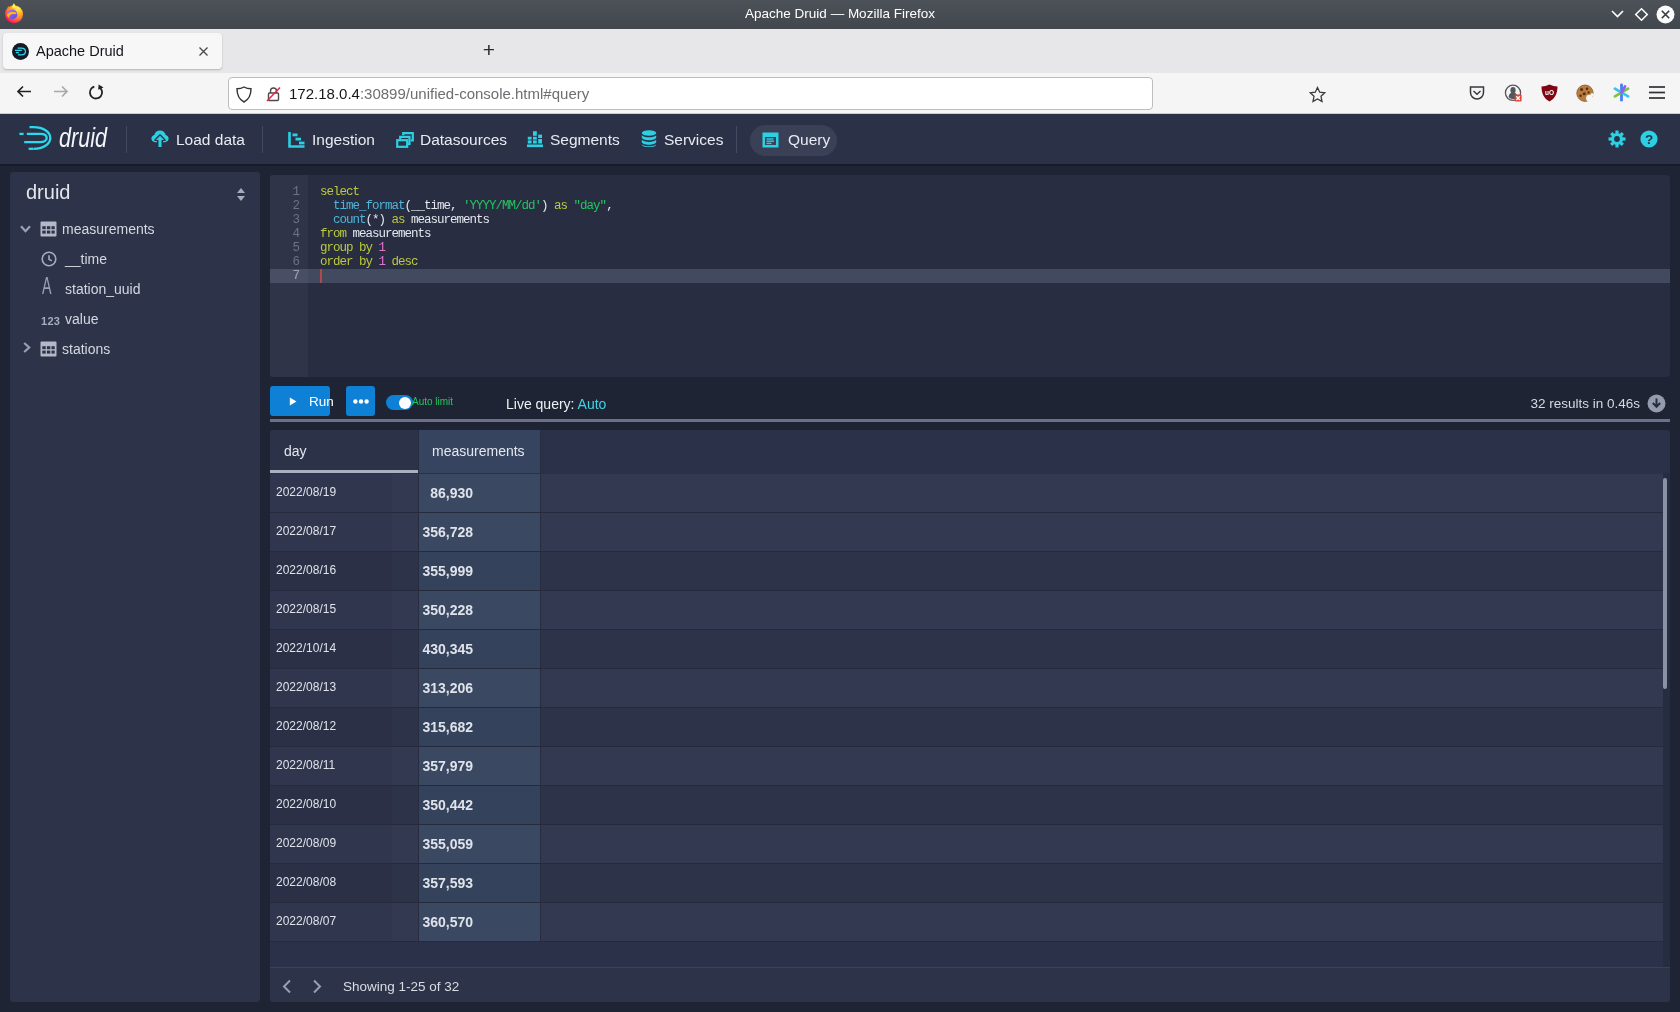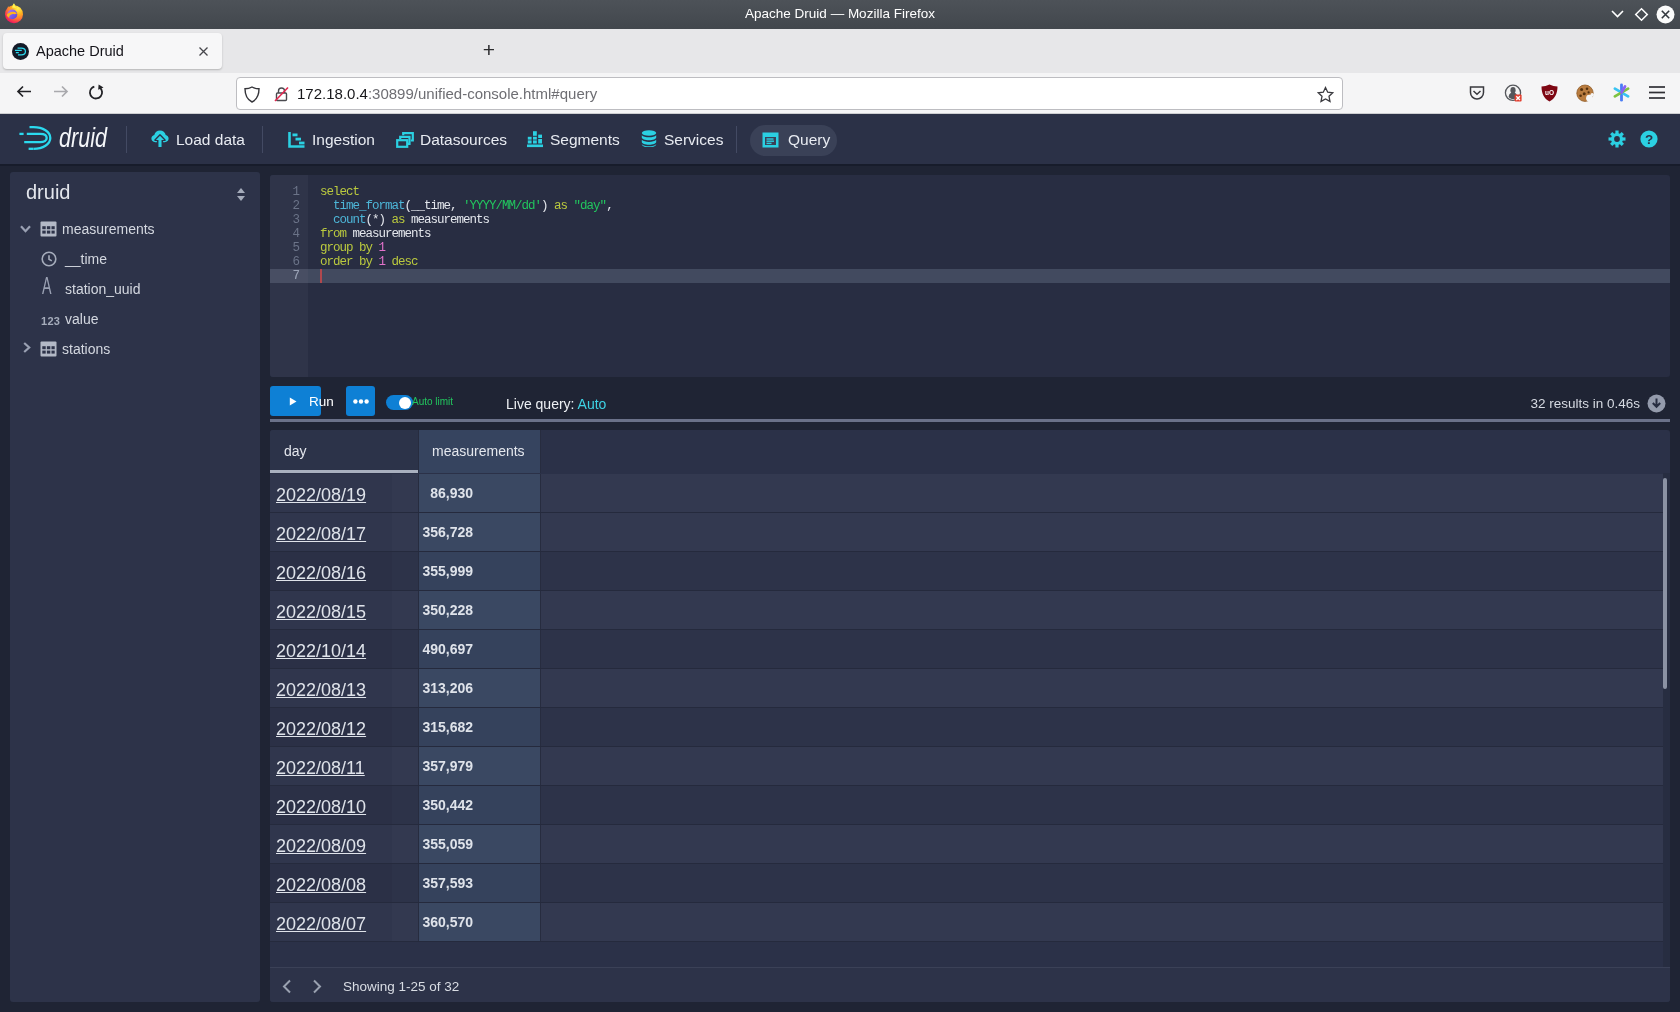--- a/index.html
+++ b/index.html
@@ -13,7 +13,7 @@
 #tab .t { position:absolute; left:33px; top:10px; font-size:14.5px; color:#15141a; font-weight:400; }
 #newtab { position:absolute; left:475px; top:8px; width:28px; height:28px; color:#2c2c2e; font-size:21px; text-align:center; line-height:26px; font-weight:400; }
 #toolbar { position:absolute; left:0; top:73px; width:1680px; height:41px; background:#f5f5f6; border-bottom:1px solid #cdced1; }
-#urlbar { position:absolute; left:236px; top:4px; width:1107px; height:33px; background:#ffffff; border:1px solid #bdbdc1; border-radius:4px; }
+#urlbar { position:absolute; left:228px; top:4px; width:925px; height:33px; background:#ffffff; border:1px solid #bdbdc1; border-radius:4px; }
 #urltext { position:absolute; left:60px; top:7px; font-size:15px; color:#17171a; white-space:pre; }
 #urltext span { color:#6e6e73; }
 

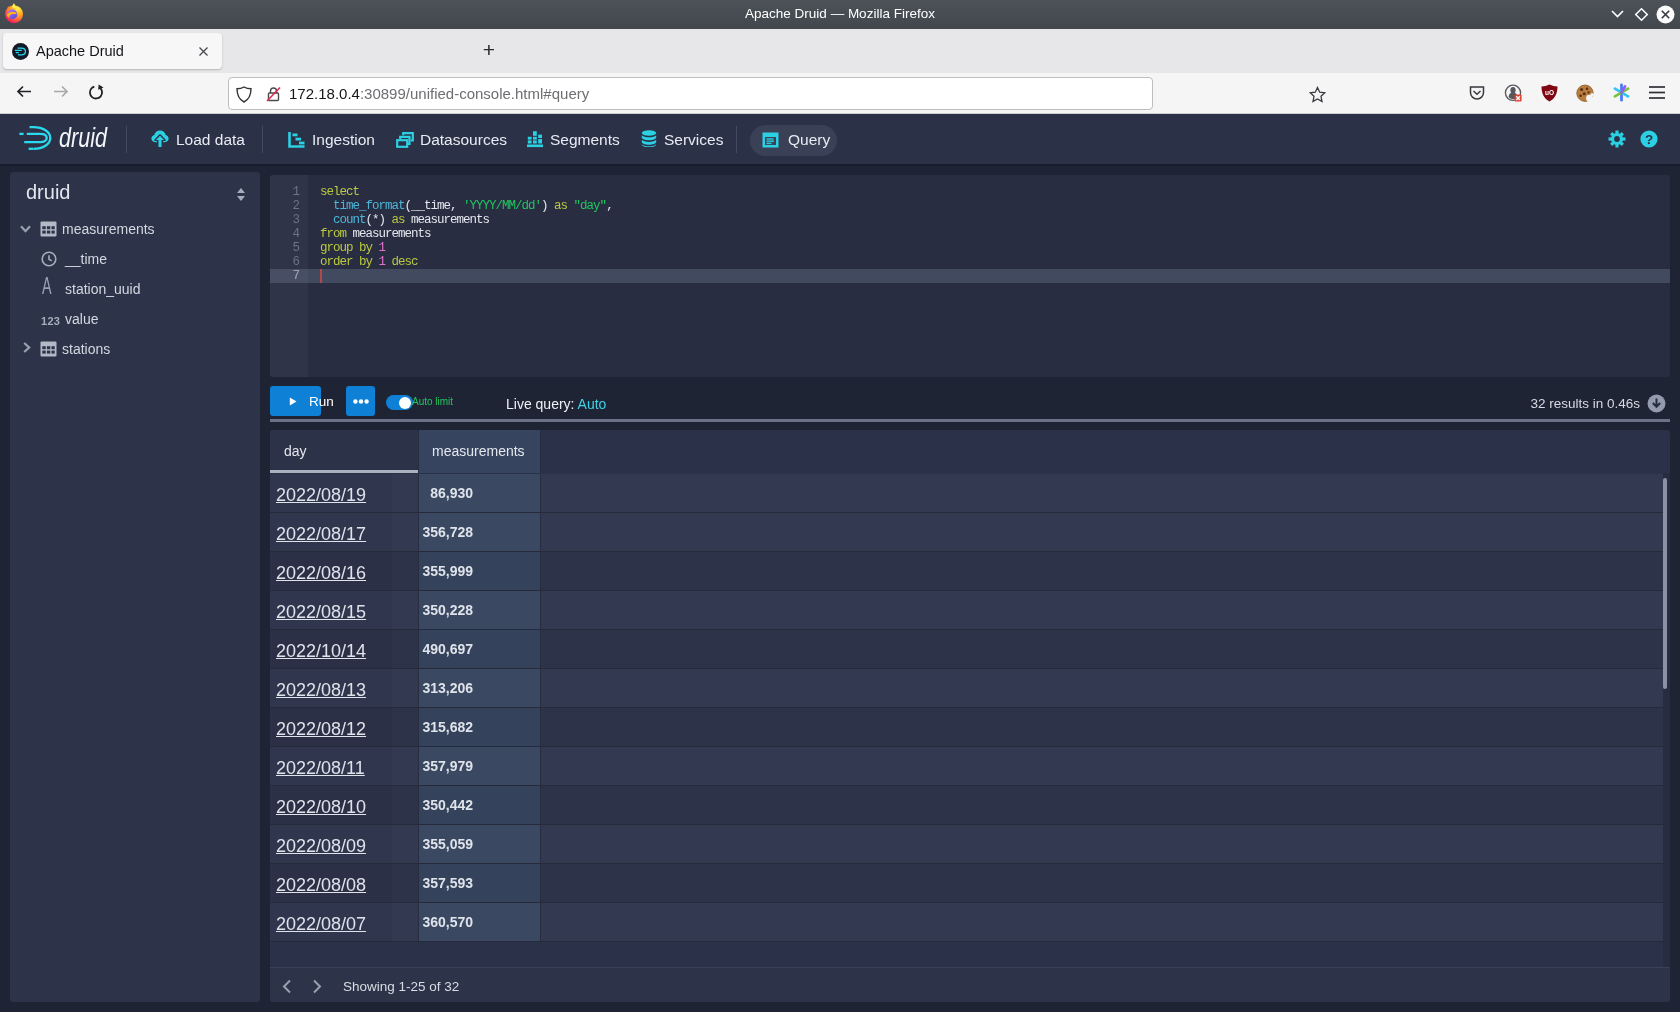--- a/index.html
+++ b/index.html
@@ -40,7 +40,7 @@
 #activegut { position:absolute; left:0; top:94px; width:38px; height:14px; background:#484e63; }
 #cursor { position:absolute; left:50px; top:94px; width:2px; height:14px; background:#b0484e; }
 
-#runbtn { position:absolute; left:270px; top:272px; width:51px; height:30px; background:#0e80d5; border-radius:3px;text-align:right; }
+#runbtn { position:absolute; left:270px; top:272px; width:60px; height:30px; background:#0e80d5; border-radius:3px;text-align:right; }
 #runbtn .txt { position:absolute; left:39px; top:7.5px; color:#ffffff; font-size:13.5px; }
 #morebtn { position:absolute; left:346px; top:272px; width:29px; height:30px; background:#0e80d5; border-radius:3px; }
 #switch { position:absolute; left:386px; top:280.5px; width:27px; height:15.5px; background:#0e80d5; border-radius:8px; }

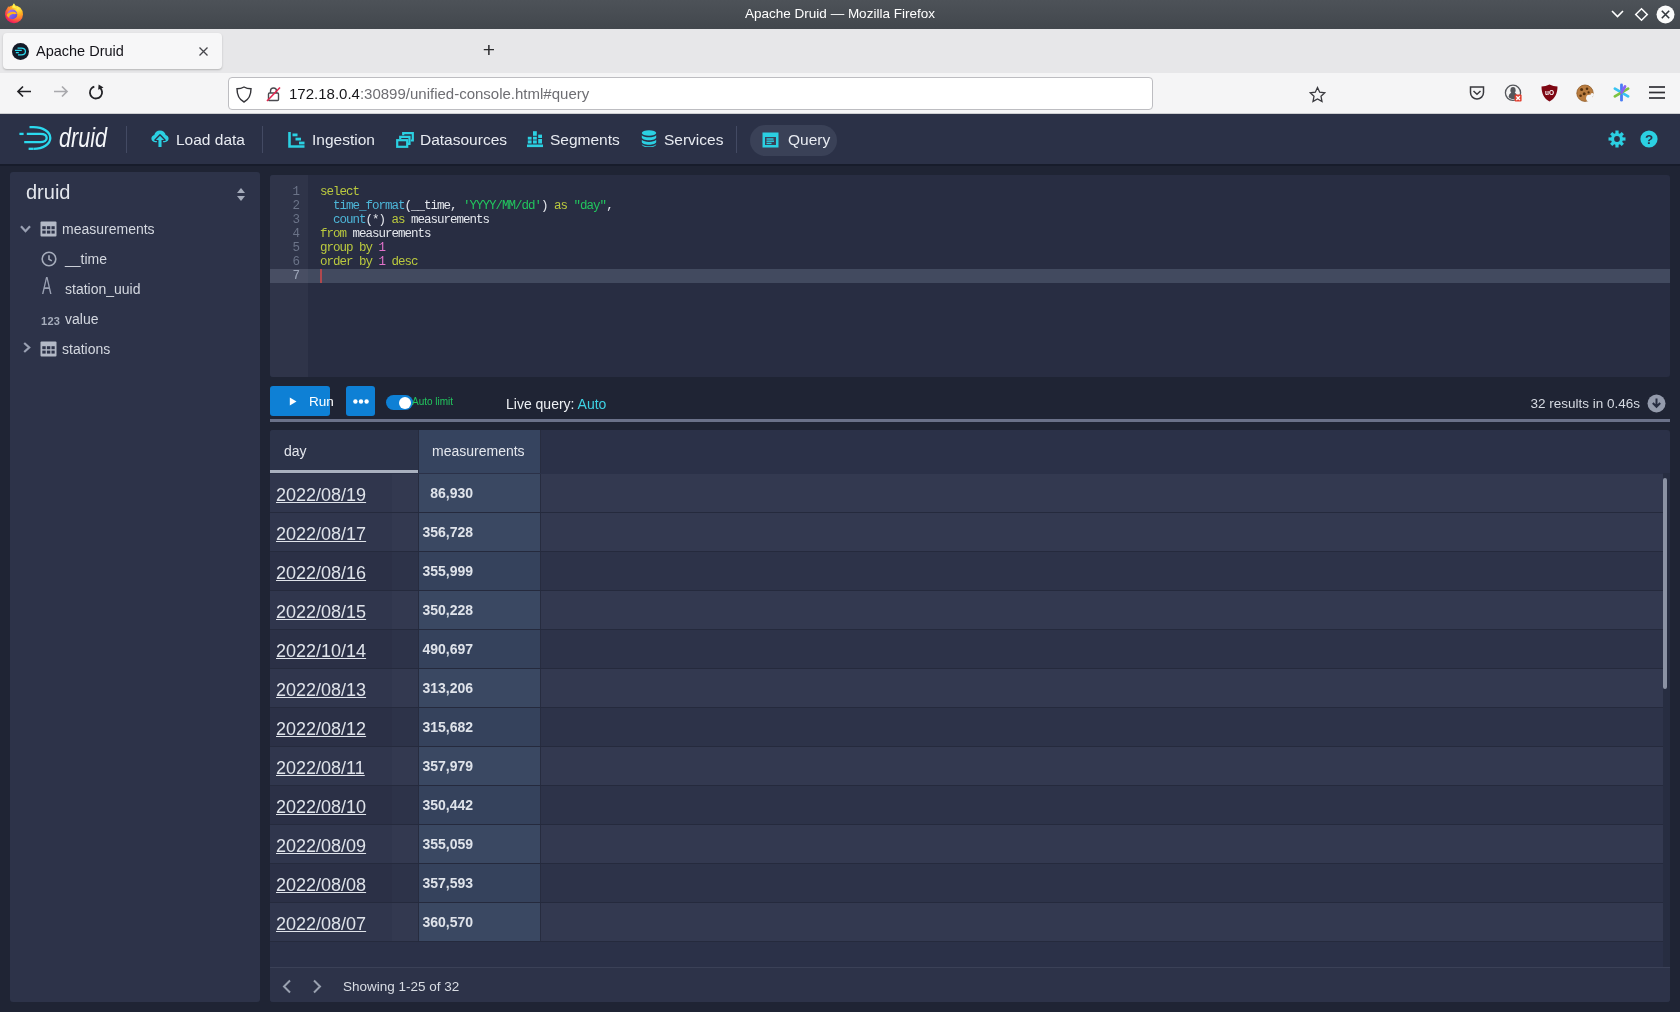--- a/index.html
+++ b/index.html
@@ -55,7 +55,7 @@
 #rhead .ht { position:absolute; top:13px; font-size:14px; color:#e4e7ed;margin-left:8px; }
 #rows { position:absolute; left:0; top:43.5px; width:1400px; height:493.5px; overflow:hidden; }
 .row { position:relative; width:1400px; height:39px; }
-.row .d { position:absolute; left:0; top:0; width:122px; height:38px; font-size:18px; color:#dfe3ea; padding:11px 0 0 6px;text-decoration:underline; }
+.row .d { position:absolute; left:0; top:0; width:122px; height:38px; font-size:12px; color:#dfe3ea; padding:11px 0 0 6px; }
 .row .m { position:absolute; left:148px; top:0; width:123px; height:38px; font-size:14px; color:#dfe3ea; border-left:1px solid #272c3f; border-right:1px solid #272c3f; box-sizing:border-box;font-weight:bold; }
 .row .m i { font-style:normal; position:absolute; right:67px; top:11px; width:75px; text-align:right; }
 .row.o  { background:#333950; }

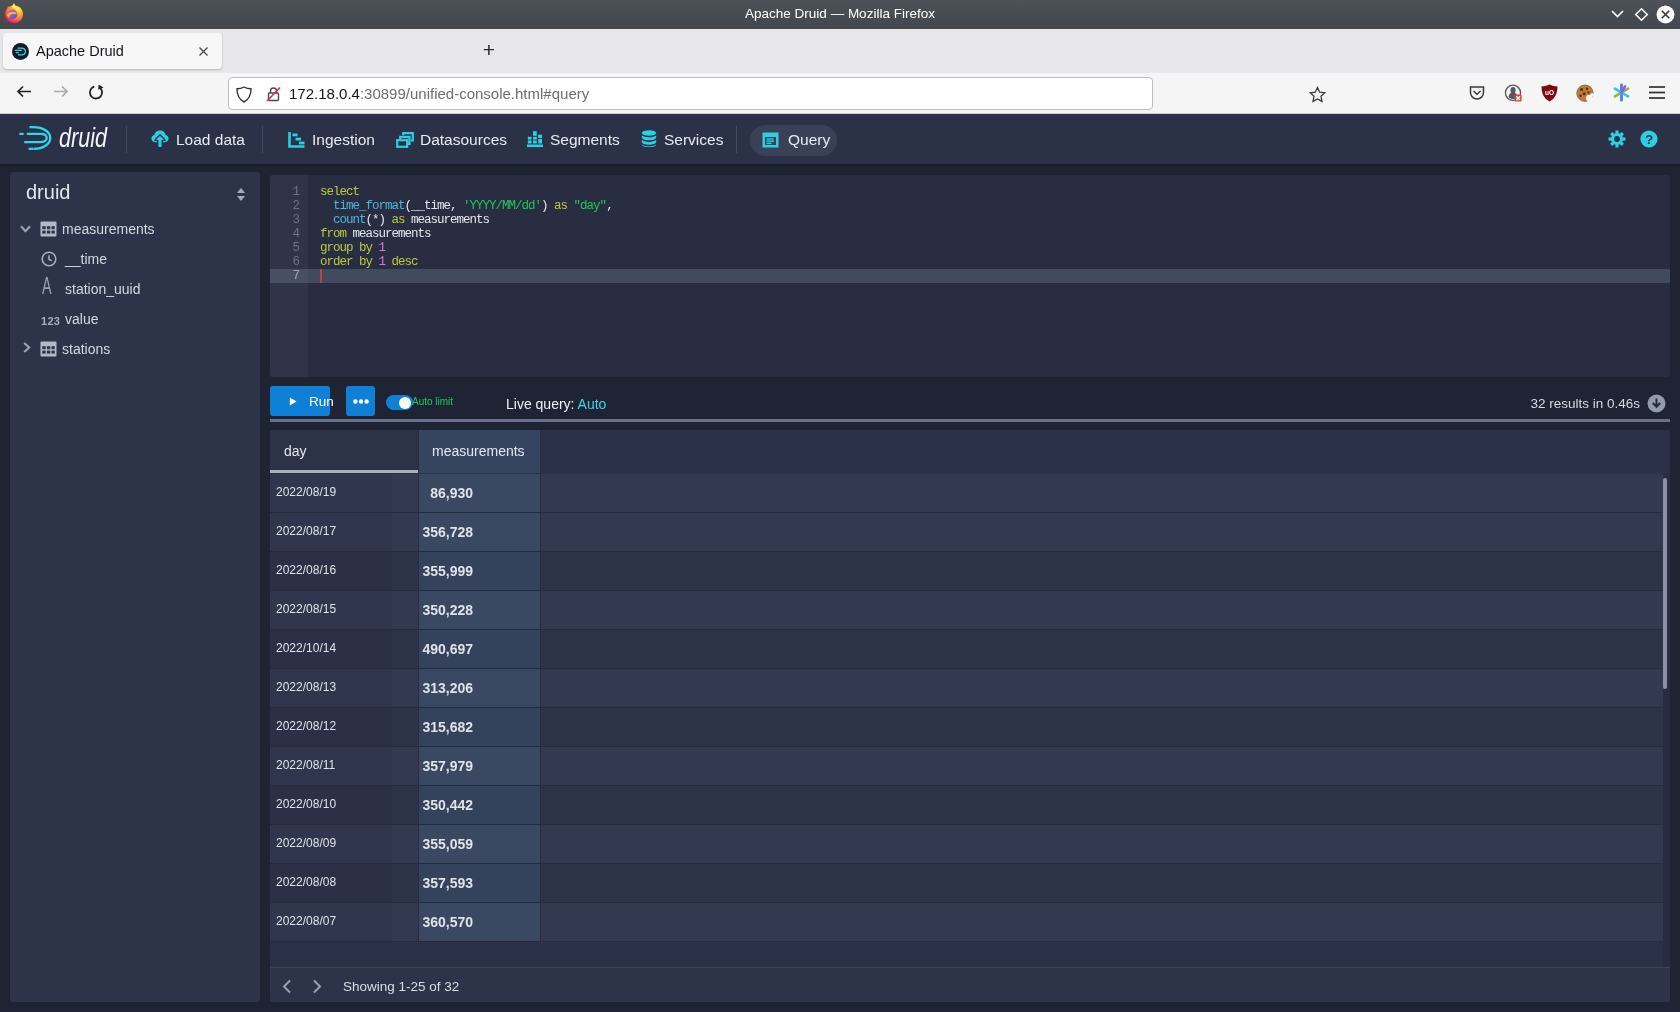--- a/index.html
+++ b/index.html
@@ -432,7 +432,7 @@
       <div class="row e">
           <div class="d">2022/10/14</div>
           <div class="m">
-            <i>490,697</i>
+            <i>430,345</i>
           </div>
         </div>
       <div class="row o">

